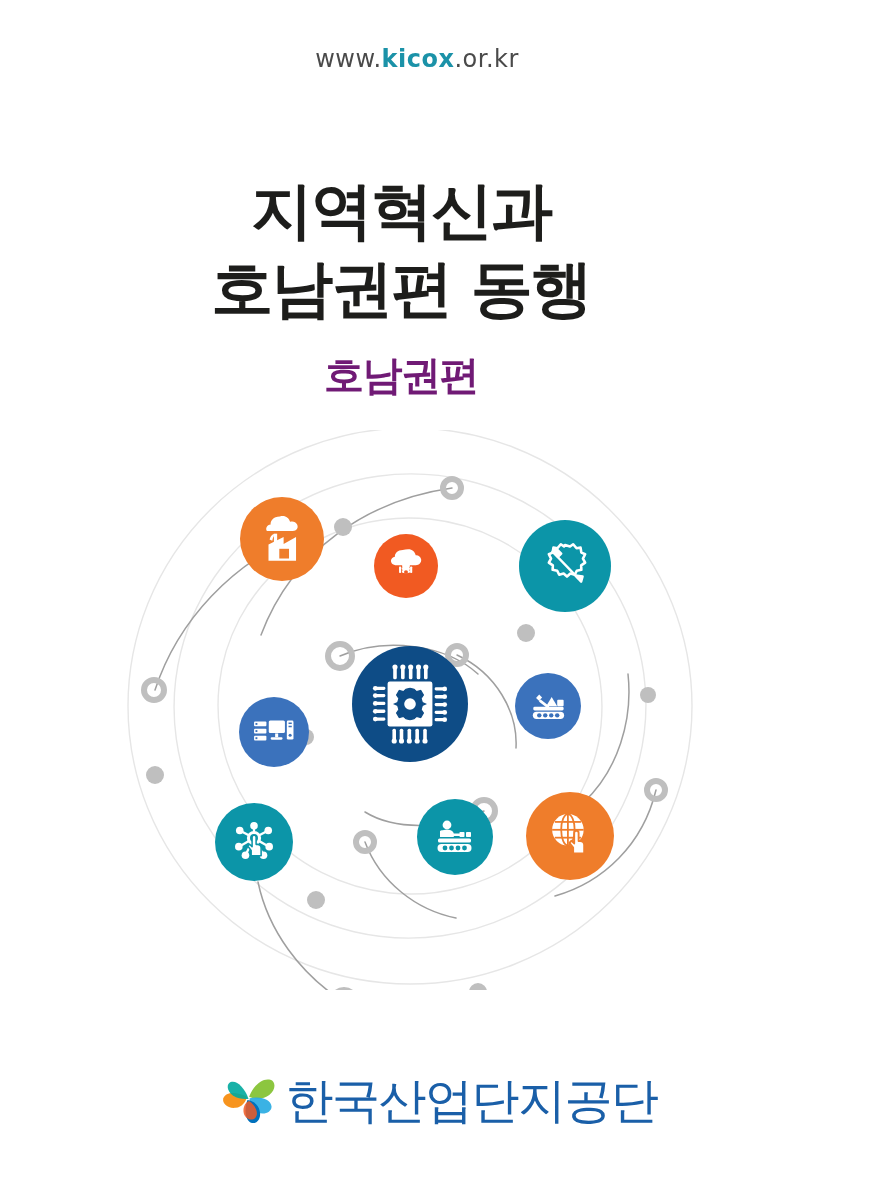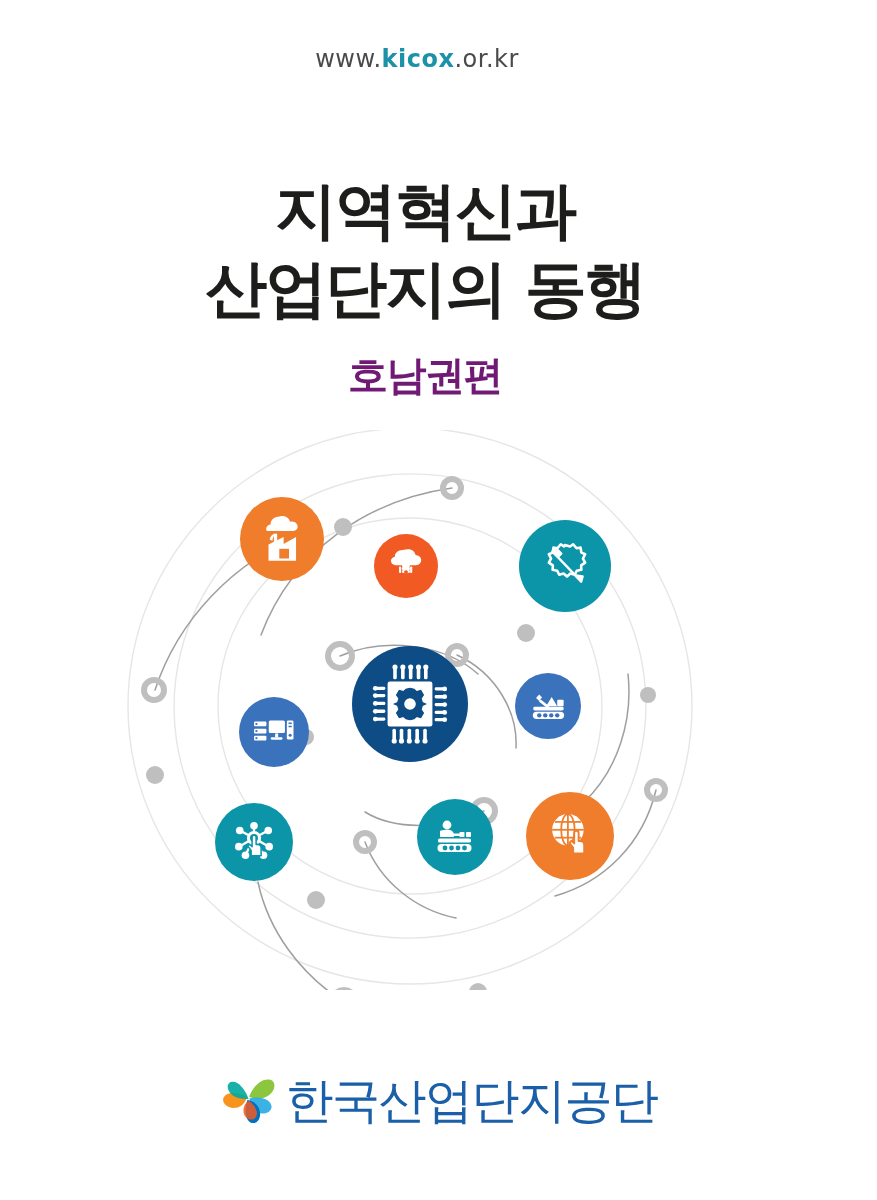--- a/index.html
+++ b/index.html
@@ -41,7 +41,6 @@
     left: 0;
     width: 802px;
     text-align: center;
-    padding-left: 24px;
   }
   .title-line {
     font-family: "DejaVu Sans", sans-serif;

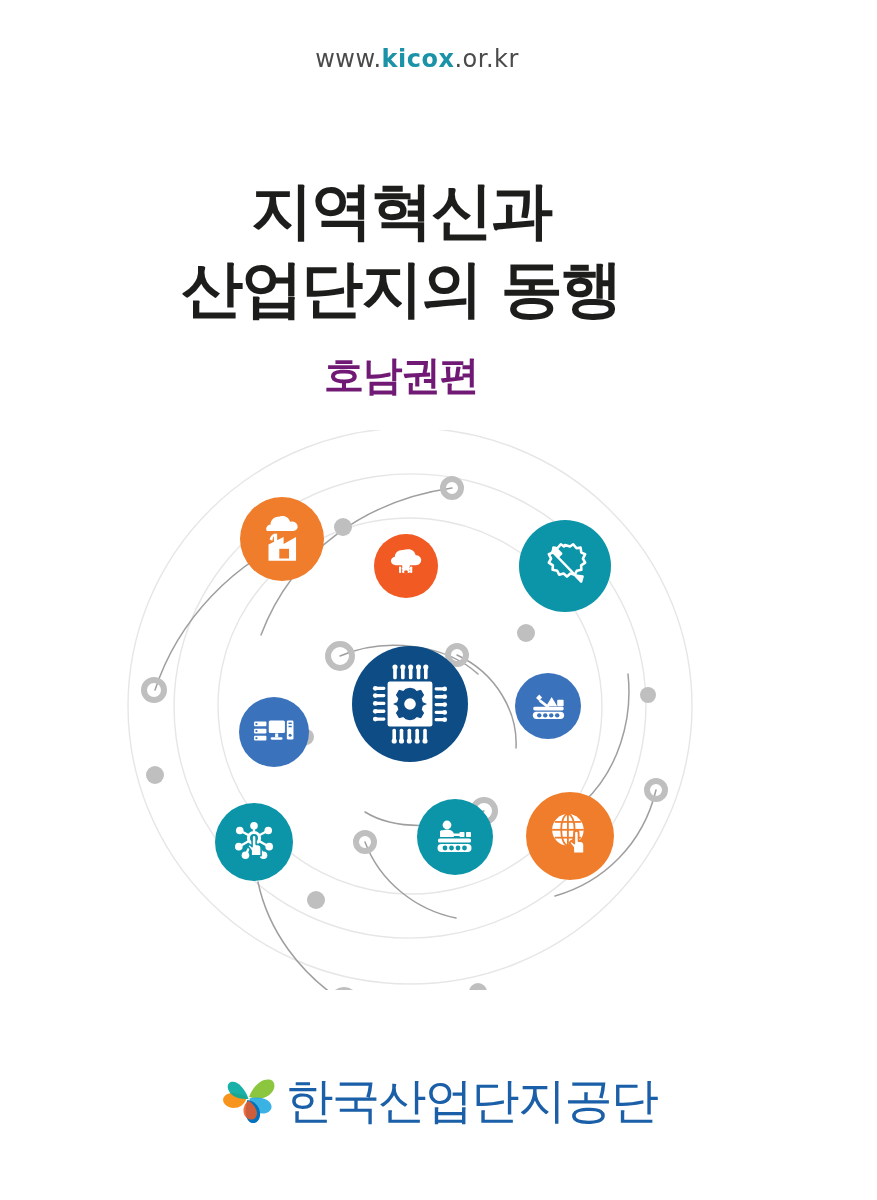--- a/index.html
+++ b/index.html
@@ -100,7 +100,7 @@
 
 <div class="title-block">
   <div class="title-line">지역혁신과</div>
-  <div class="title-line">산업단지의 동행</div>
+  <div class="title-line">호남권편 동행</div>
   <div class="subtitle">호남권편</div>
 </div>
 

